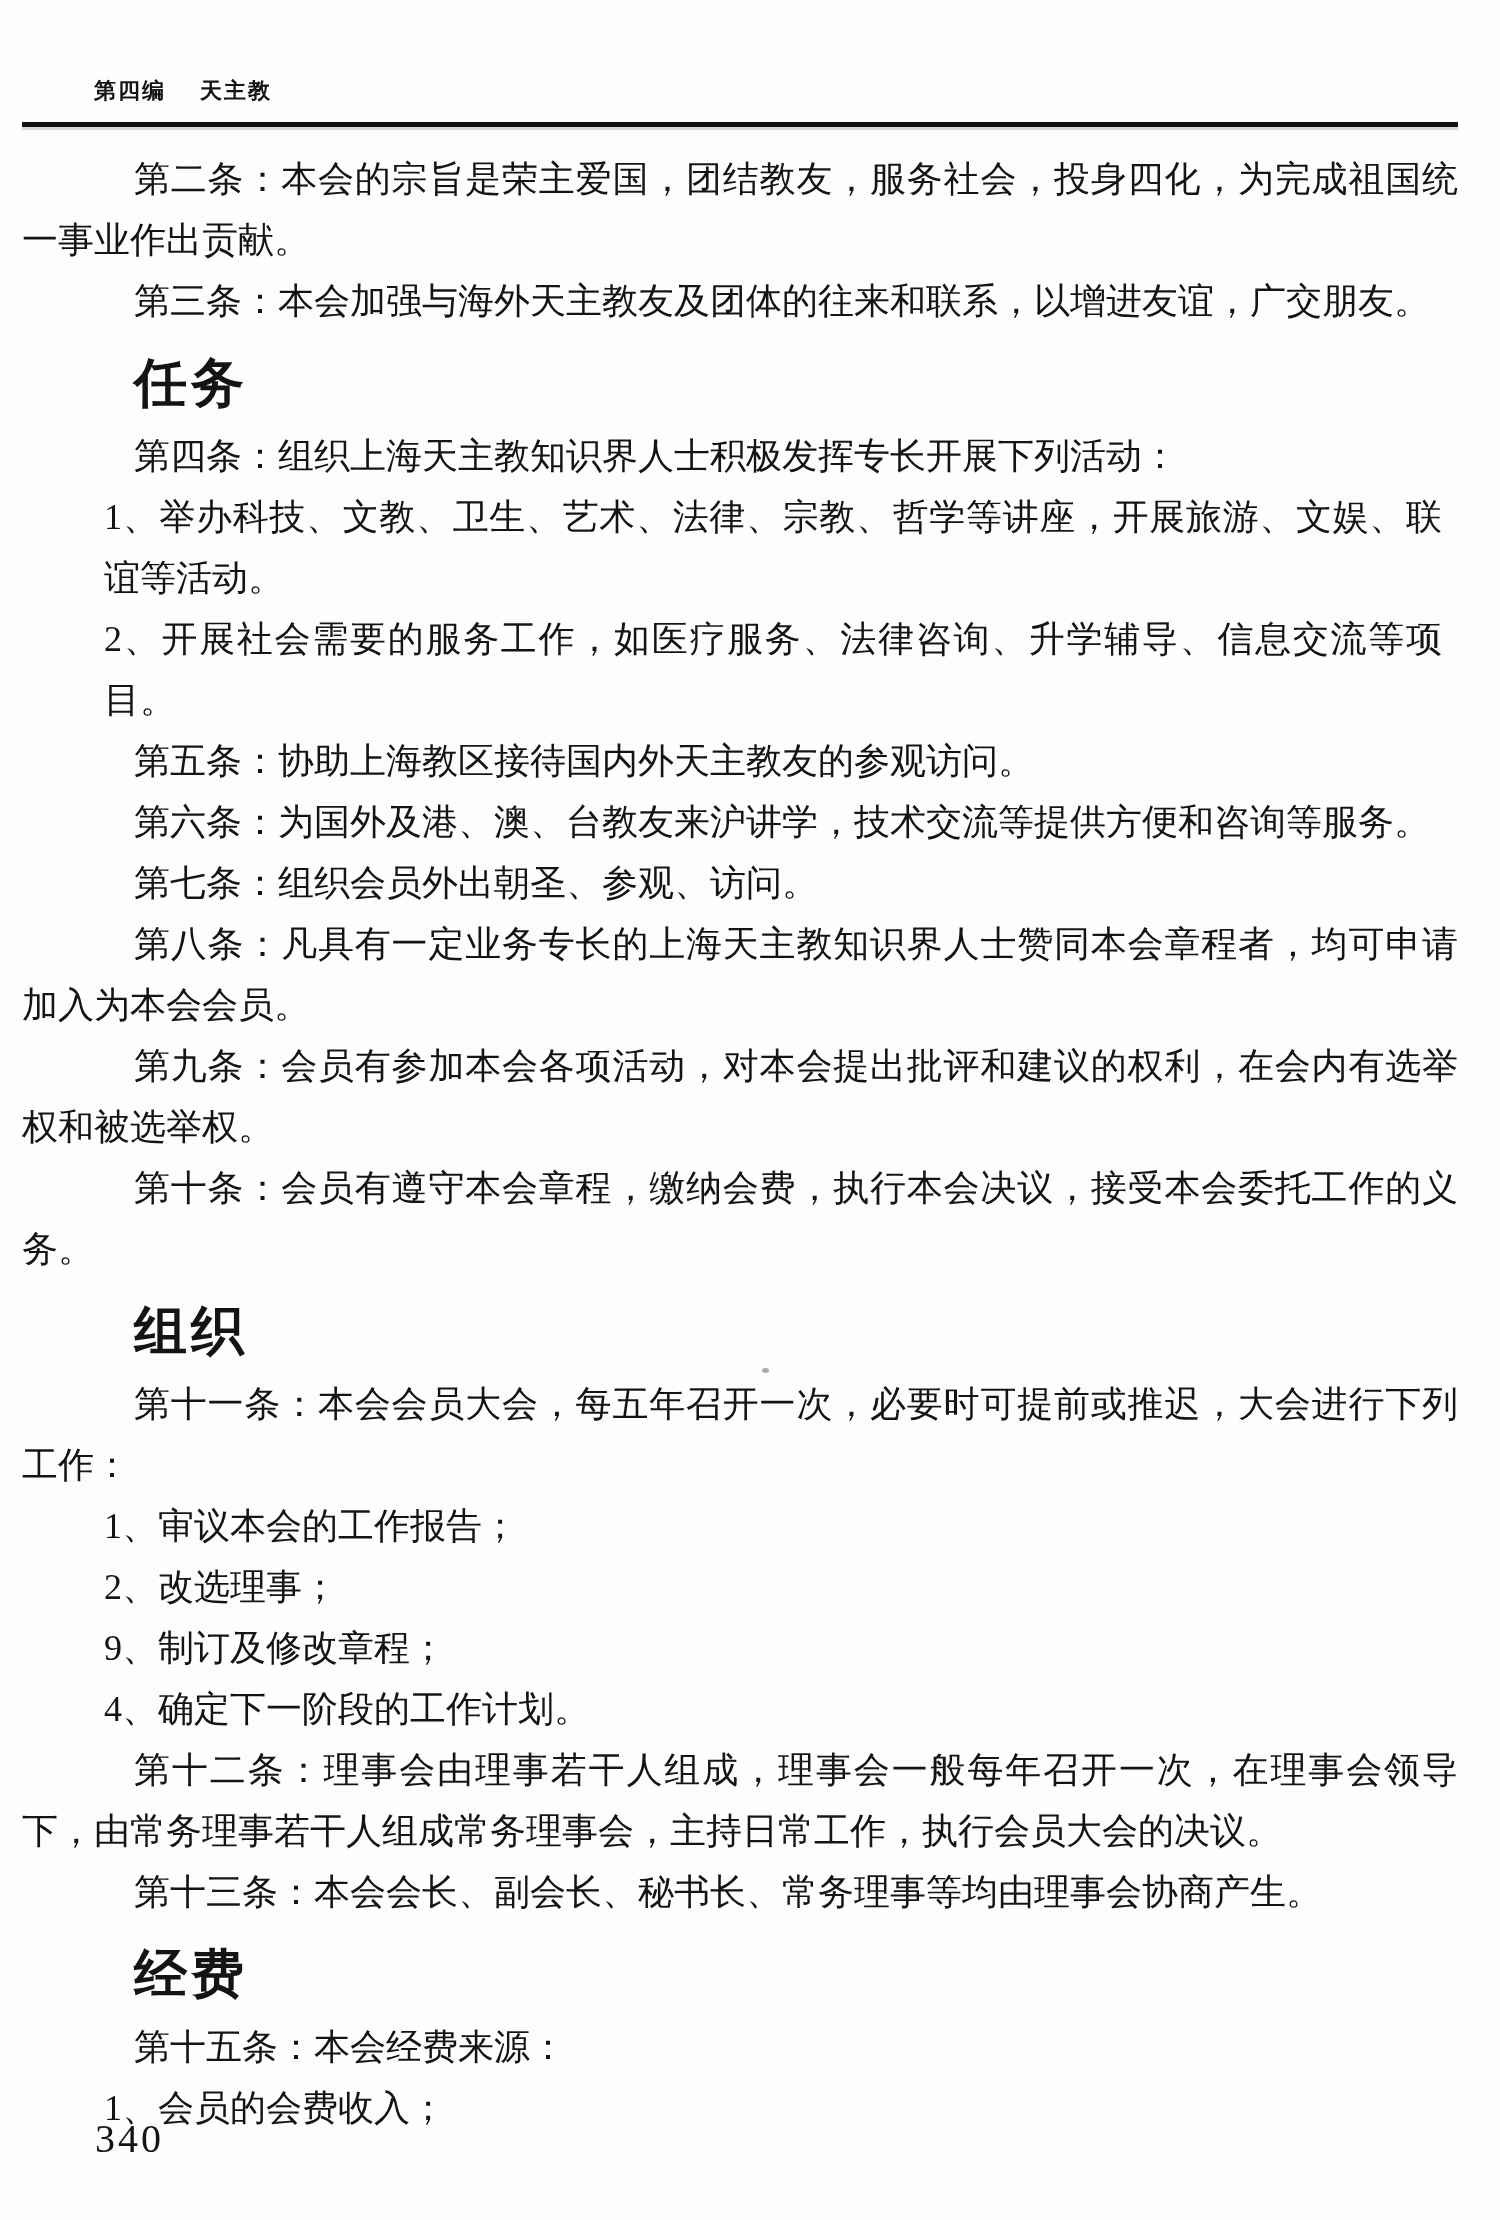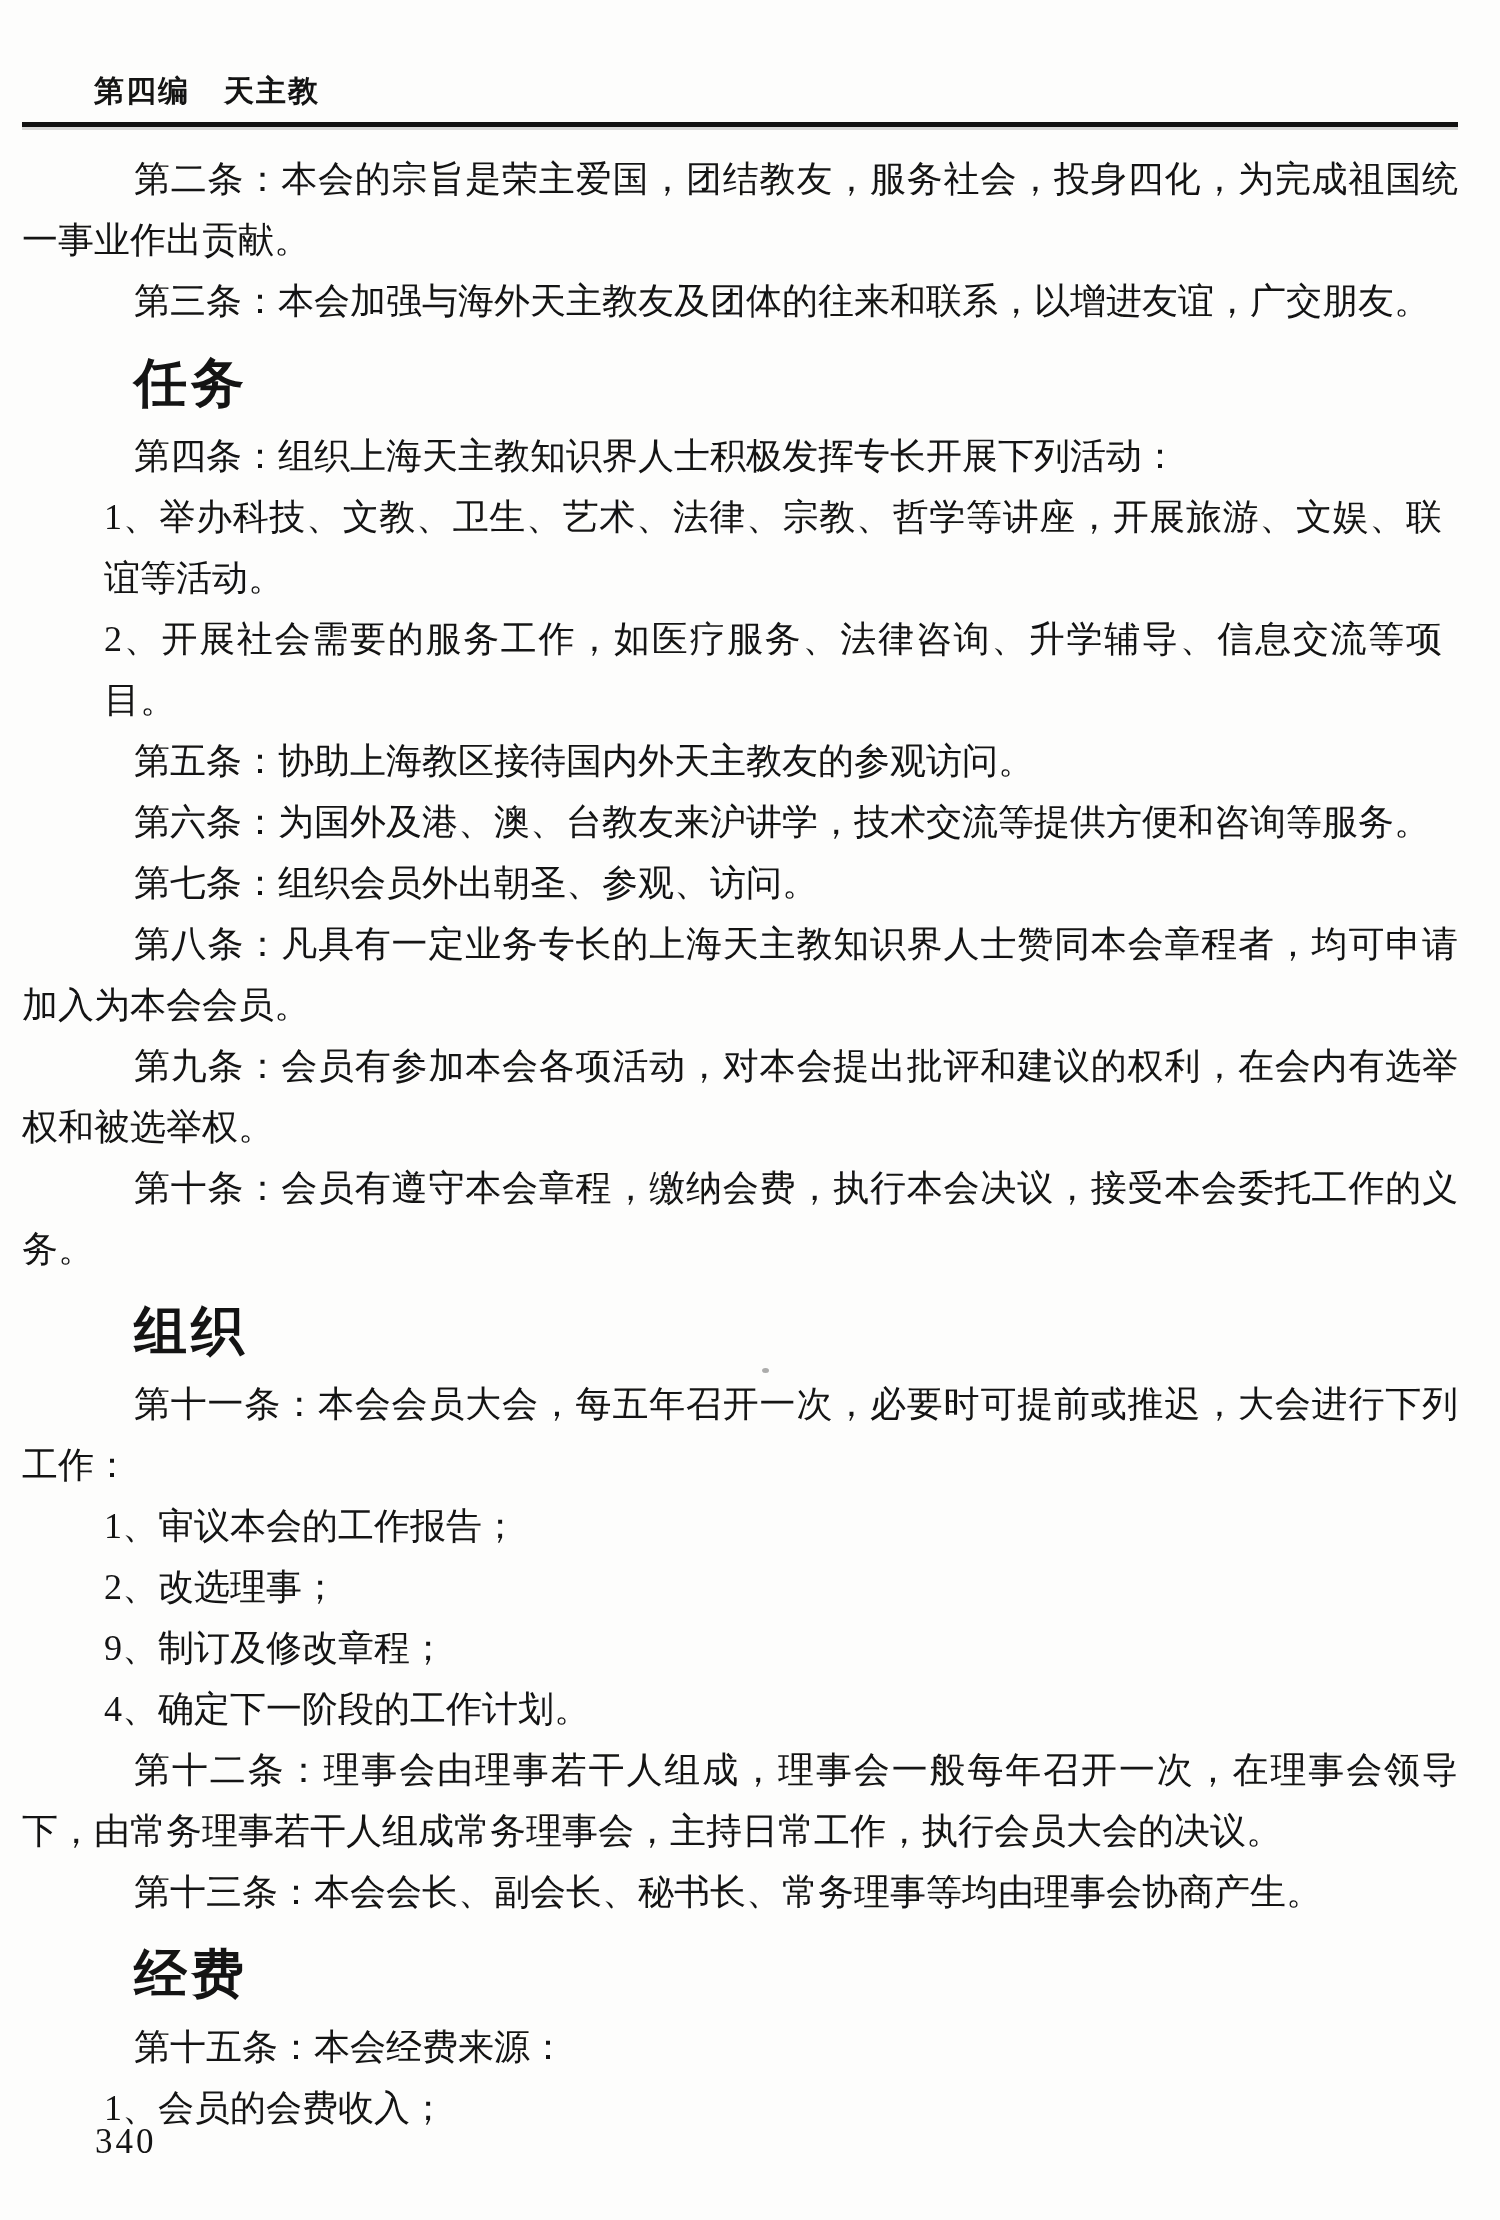--- a/index.html
+++ b/index.html
@@ -24,7 +24,7 @@
     padding-left: 72px;
     font-family: "Liberation Sans", "DejaVu Sans", sans-serif;
     font-weight: bold;
-    font-size: 30px;
+    font-size: 22px;
     line-height: 38px;
     letter-spacing: 2px;
   }

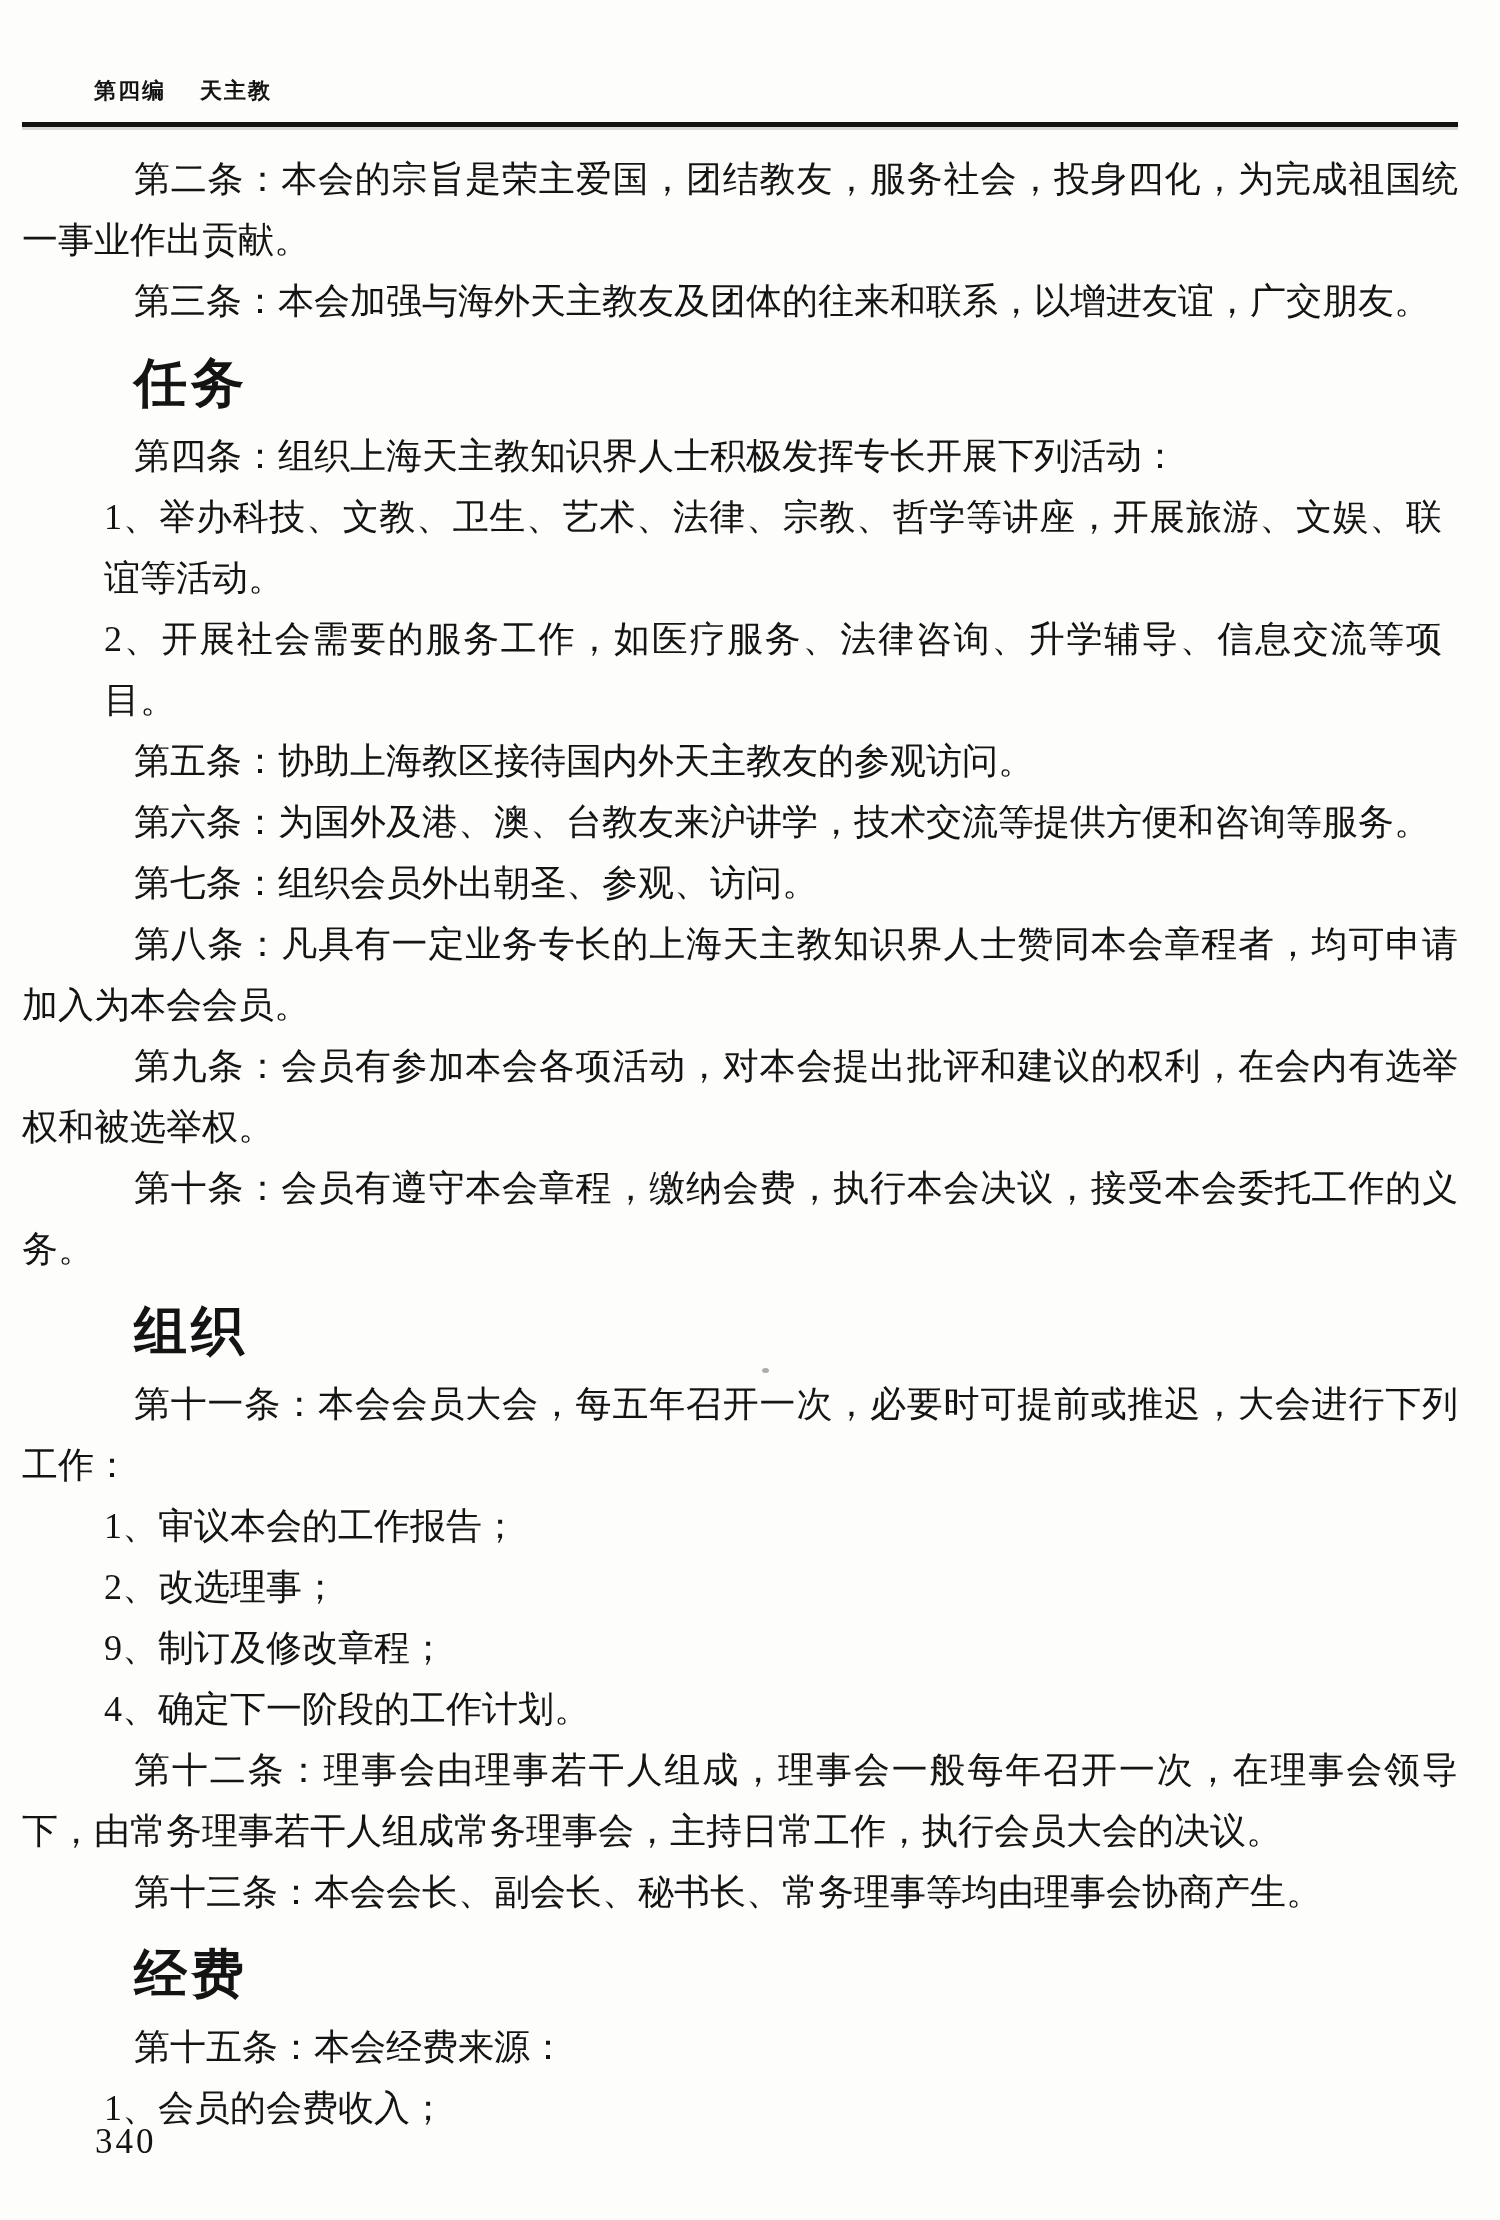--- a/index.html
+++ b/index.html
@@ -65,7 +65,7 @@
     position: absolute;
     left: 95px;
     bottom: 58px;
-    font-size: 35px;
+    font-size: 40px;
     letter-spacing: 3px;
     text-align: center;
   }

